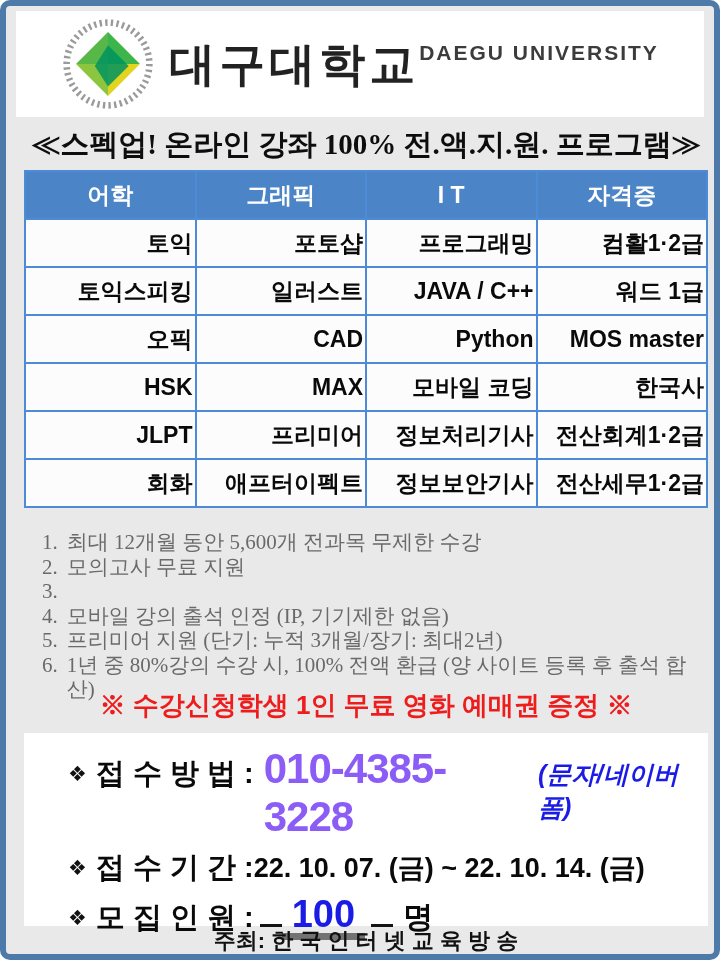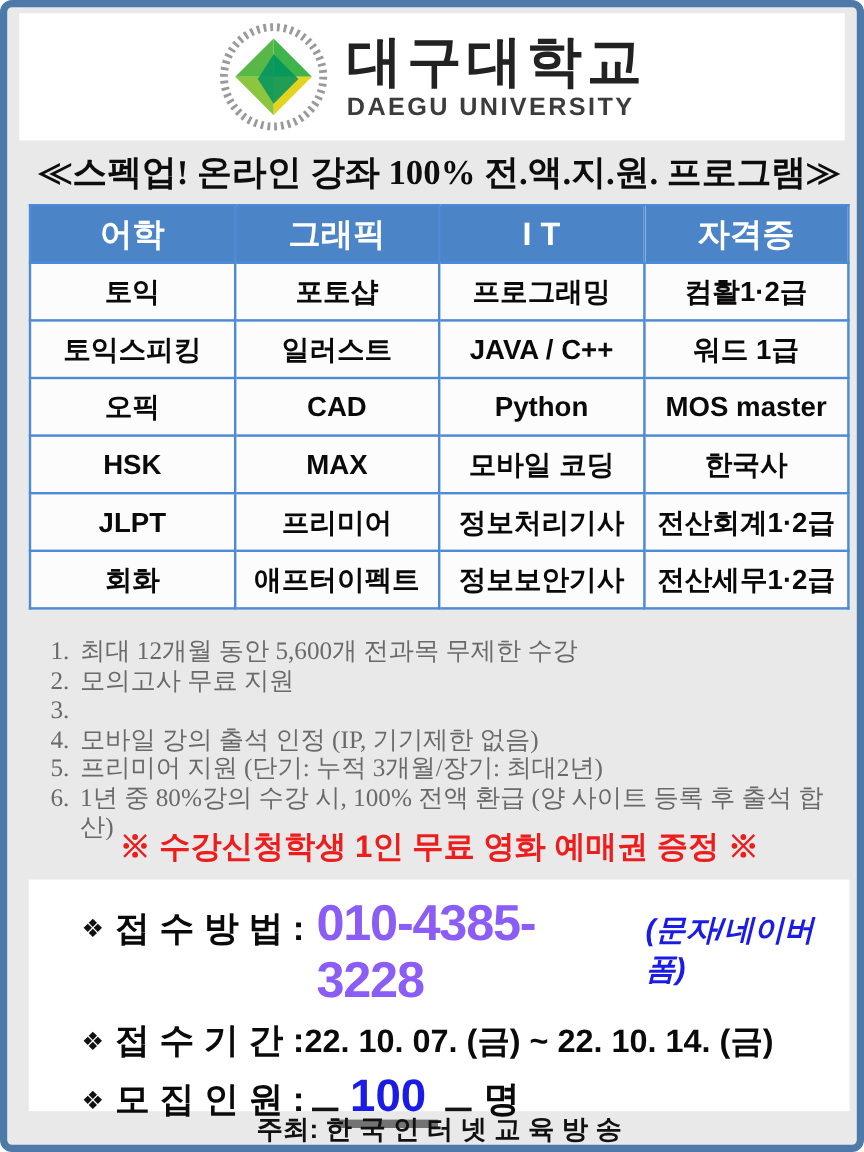--- a/index.html
+++ b/index.html
@@ -24,7 +24,7 @@
     display:flex;align-items:center;justify-content:center;gap:14px;
   }
   .seal{width:94px;height:94px;flex:0 0 auto;}
-  .logo-text{display:flex;flex-direction:column;align-items:flex-start;}
+  .logo-text{display:flex;flex-direction:row;align-items:flex-start;}
   .logo-kr{
     font-size:46px;font-weight:bold;color:#222;
     letter-spacing:4px;line-height:50px;

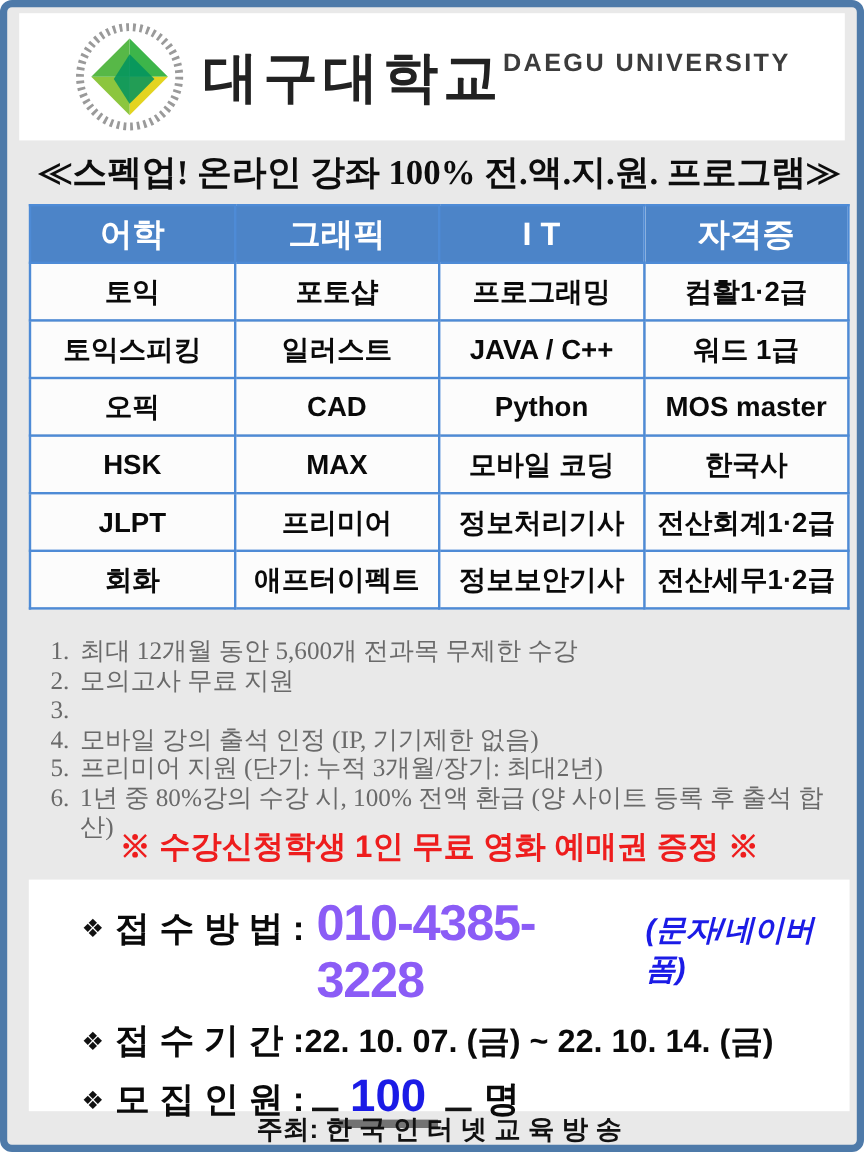--- a/index.html
+++ b/index.html
@@ -53,7 +53,7 @@
   }
   table.courses th{
     background:#4c84c8;color:#ffffff;
-    font-size:27px;font-weight:bold;
+    font-size:23px;font-weight:bold;
   }
   table.courses td{
     background:#fcfcfc;color:#0a0a0a;

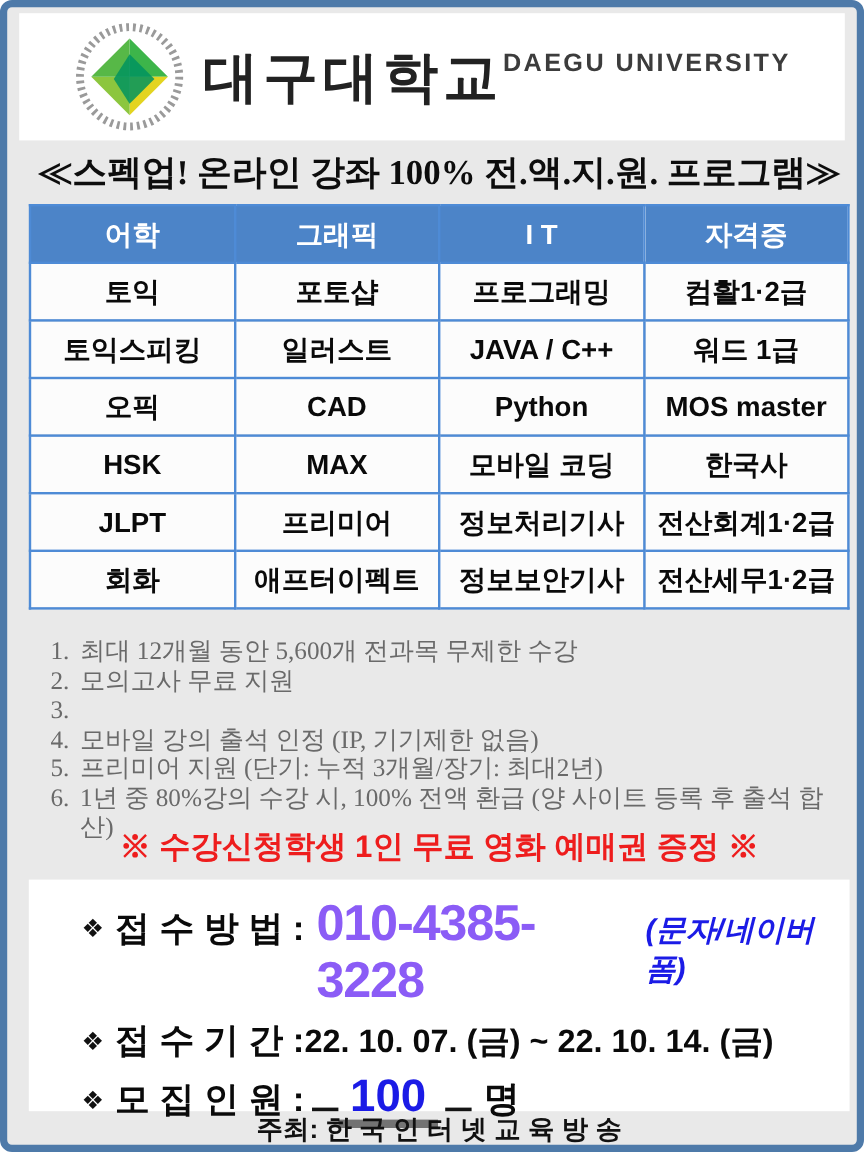--- a/index.html
+++ b/index.html
@@ -57,7 +57,7 @@
   }
   table.courses td{
     background:#fcfcfc;color:#0a0a0a;
-    font-size:23px;font-weight:bold;
+    font-size:23px;font-weight:bold;text-align:right;
   }
   
   .benefits{

